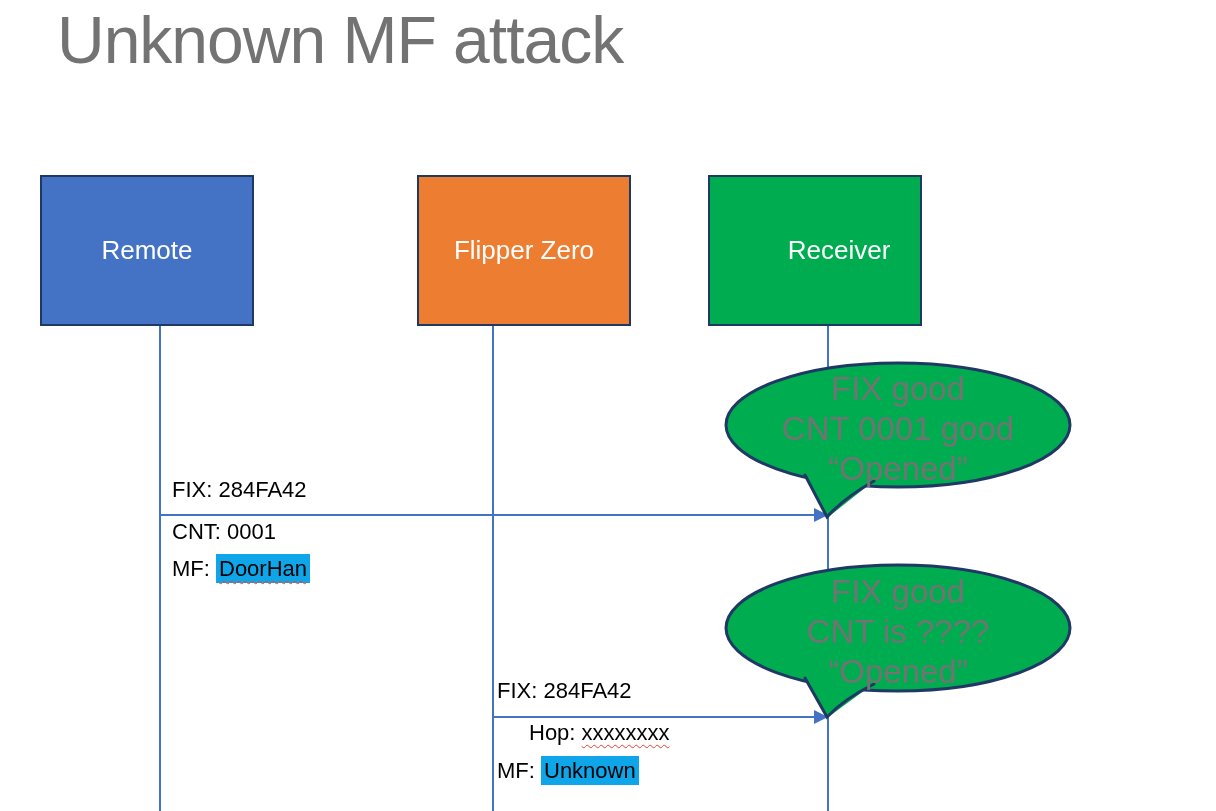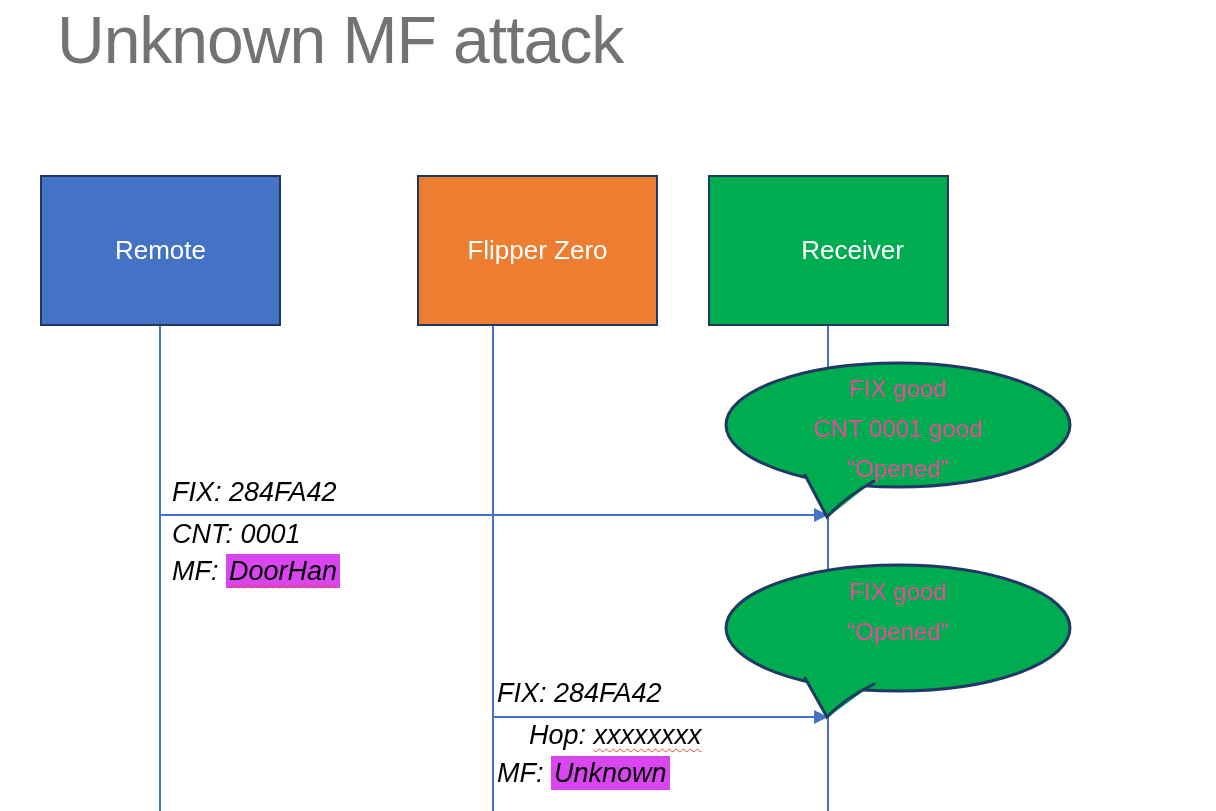--- a/index.html
+++ b/index.html
@@ -15,7 +15,7 @@
   }
 
   .actor-box {
-    position: absolute; top: 175px; width: 241px; height: 151px;
+    position: absolute; top: 175px; width: 214px; height: 151px;
     border: 2px solid #1F3864;
     display: flex; align-items: center; justify-content: center;
     color: #ffffff; font-size: 26px; white-space: nowrap;

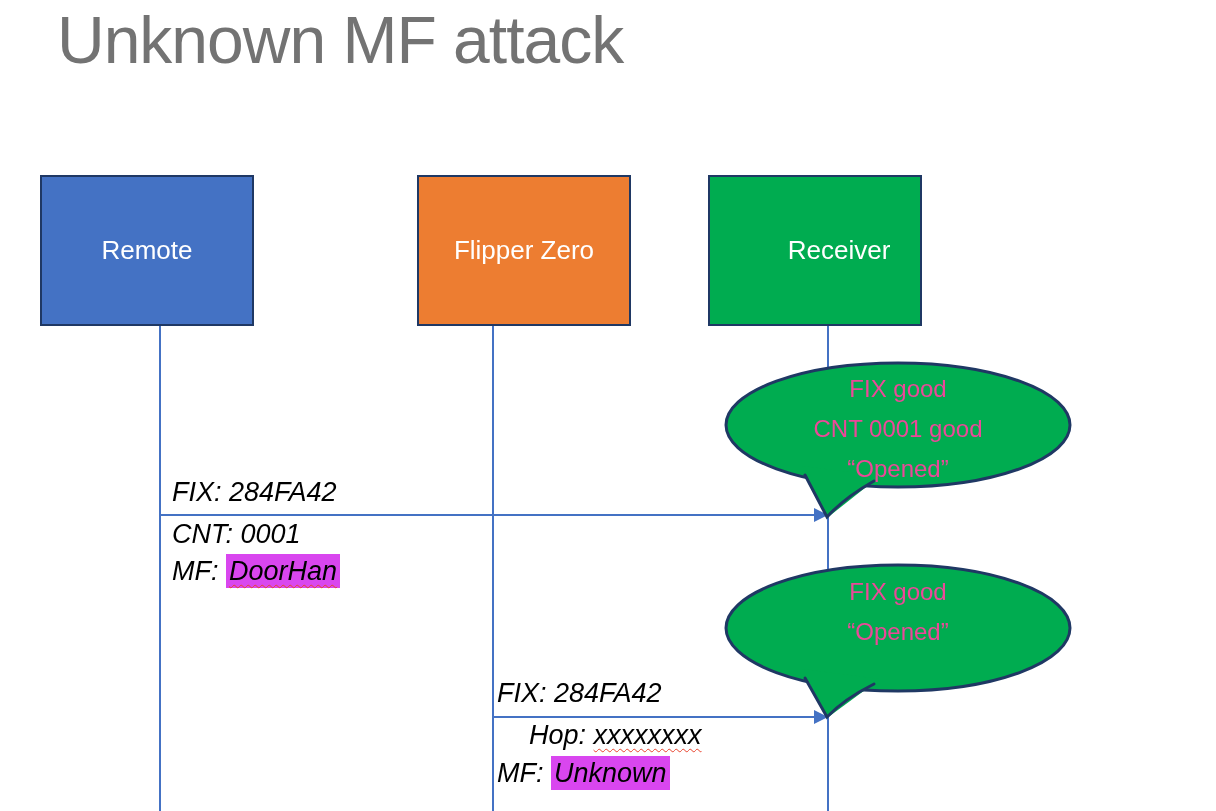--- a/index.html
+++ b/index.html
@@ -74,7 +74,7 @@
 
   .callout-text {
     position: absolute; left: 726px; width: 344px;
-    text-align: center; color: #ec4899; font-size: 24px; line-height: 40px;
+    text-align: center; color: #737373; font-size: 33px; line-height: 40px;
     white-space: nowrap;
   }
   .callout-text-1 { top: 369px; }

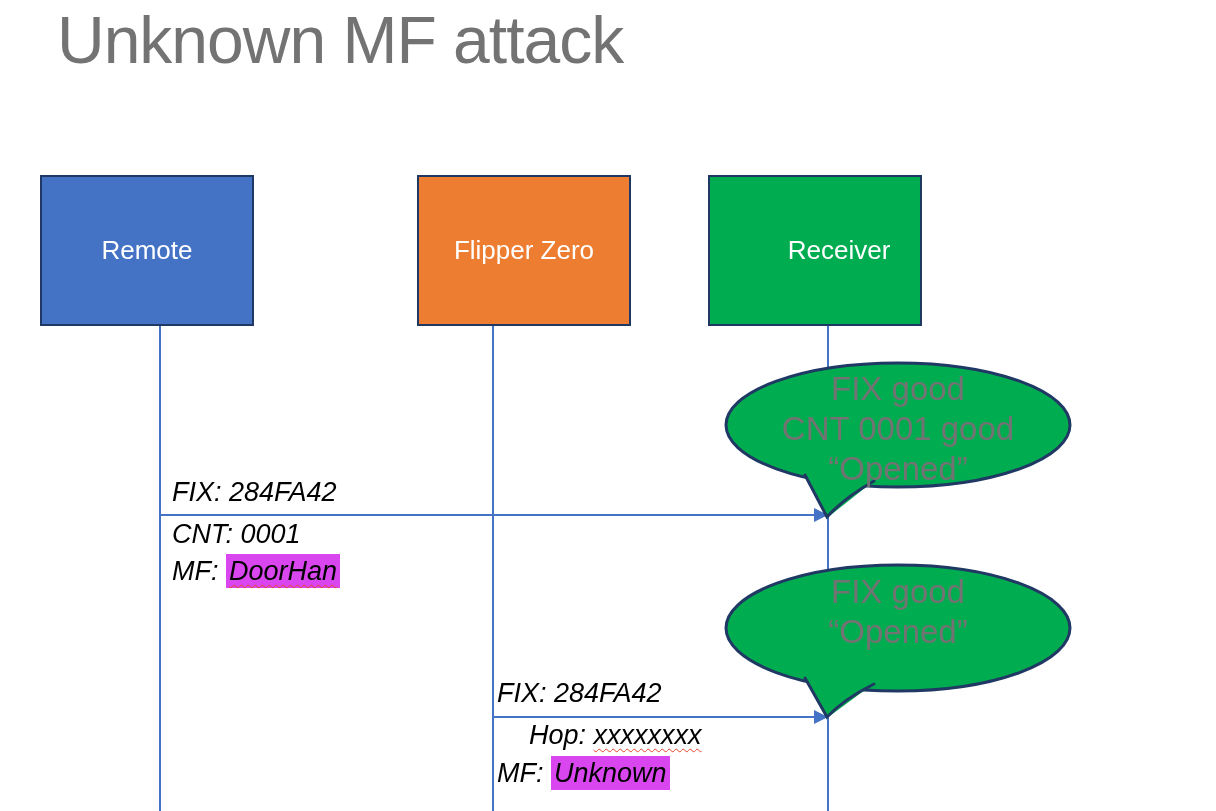--- a/index.html
+++ b/index.html
@@ -48,7 +48,7 @@
   .arrow-head-2 { left: 814px; top: 710px; }
 
   .msg-label {
-    position: absolute; font-size: 27px; color: #000000; white-space: nowrap; font-style: italic;
+    position: absolute; font-size: 22px; color: #000000; white-space: nowrap;
   }
   .m1-l1 { left: 172px; top: 477px; }
   .m1-l2 { left: 172px; top: 519px; }

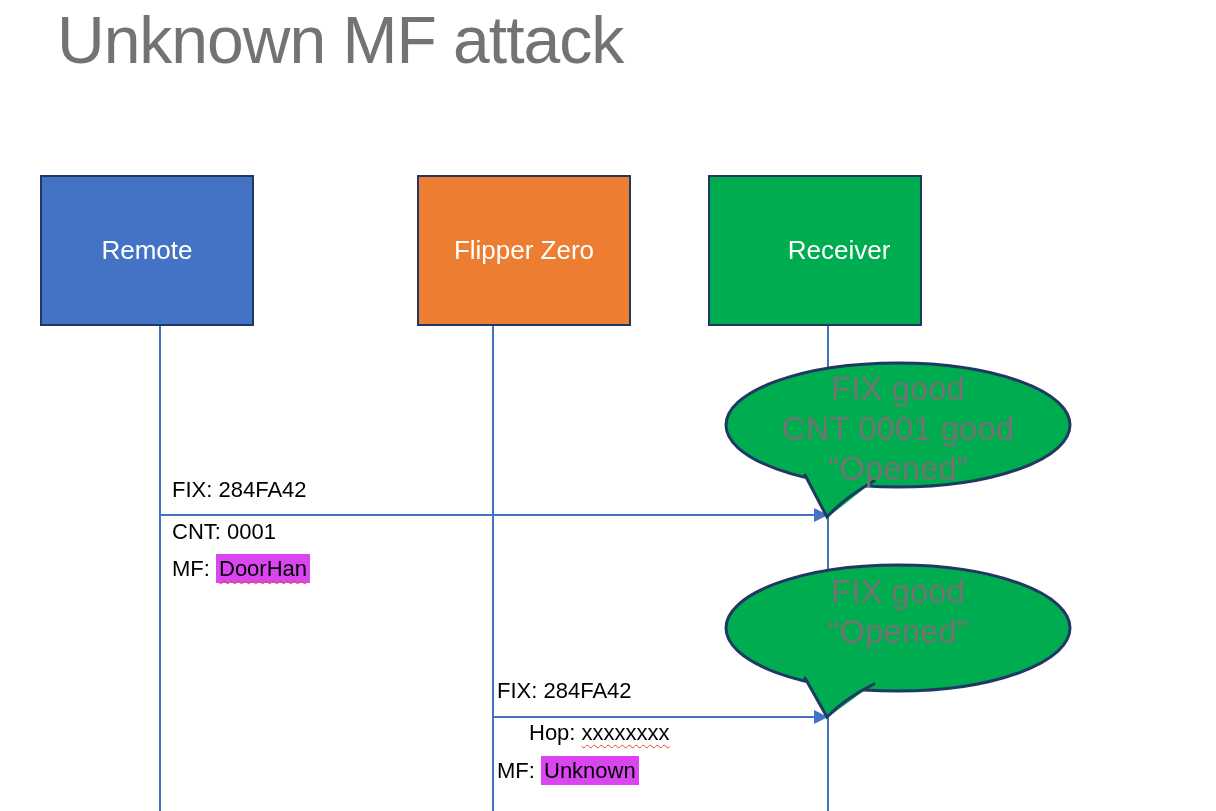--- a/index.html
+++ b/index.html
@@ -58,7 +58,7 @@
   .m2-l3 { left: 497px; top: 758px; }
 
   .hl {
-    background: #d946ef; padding: 2px 3px;
+    background: #0ea5e9; padding: 2px 3px;
   }
   .sp-wavy {
     text-decoration-line: underline;

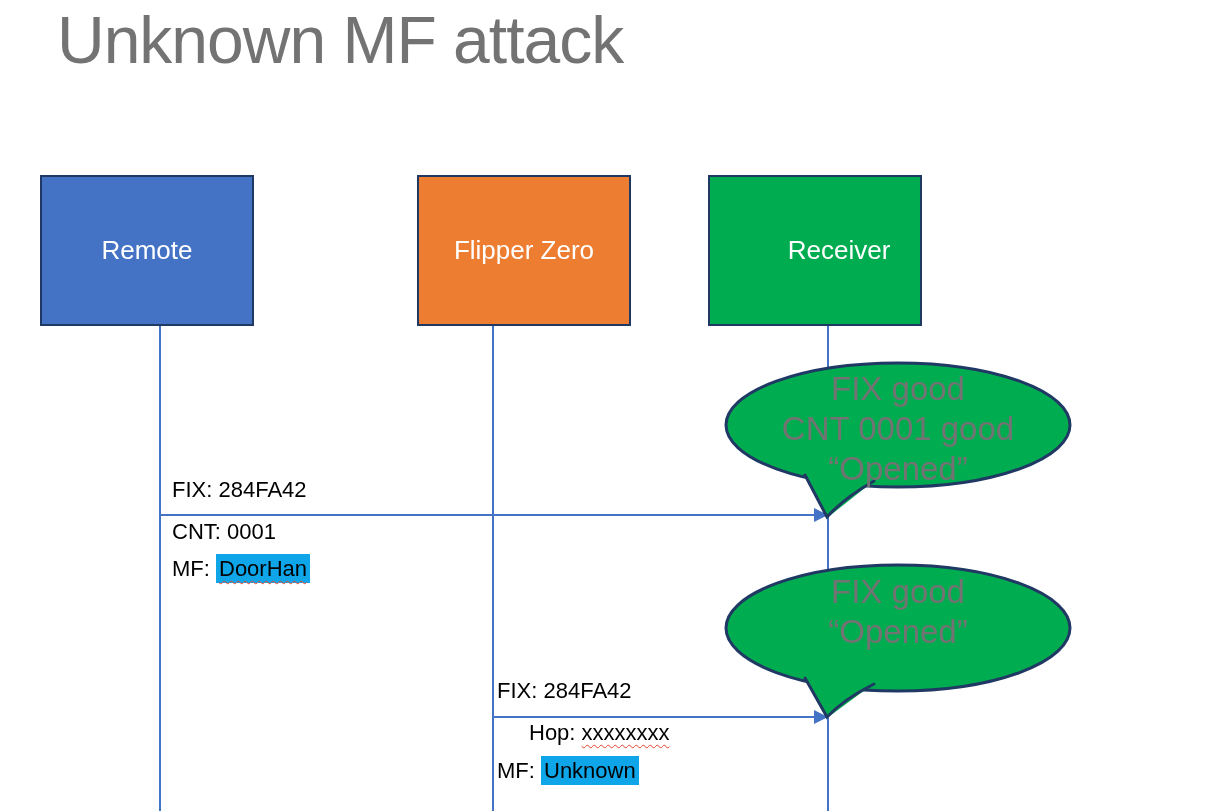--- a/index.html
+++ b/index.html
@@ -132,6 +132,7 @@
   </svg>
   <div class="callout-text callout-text-2">
     <div>FIX good</div>
+    <div>CNT is ????</div>
     <div>“Opened”</div>
   </div>
 

